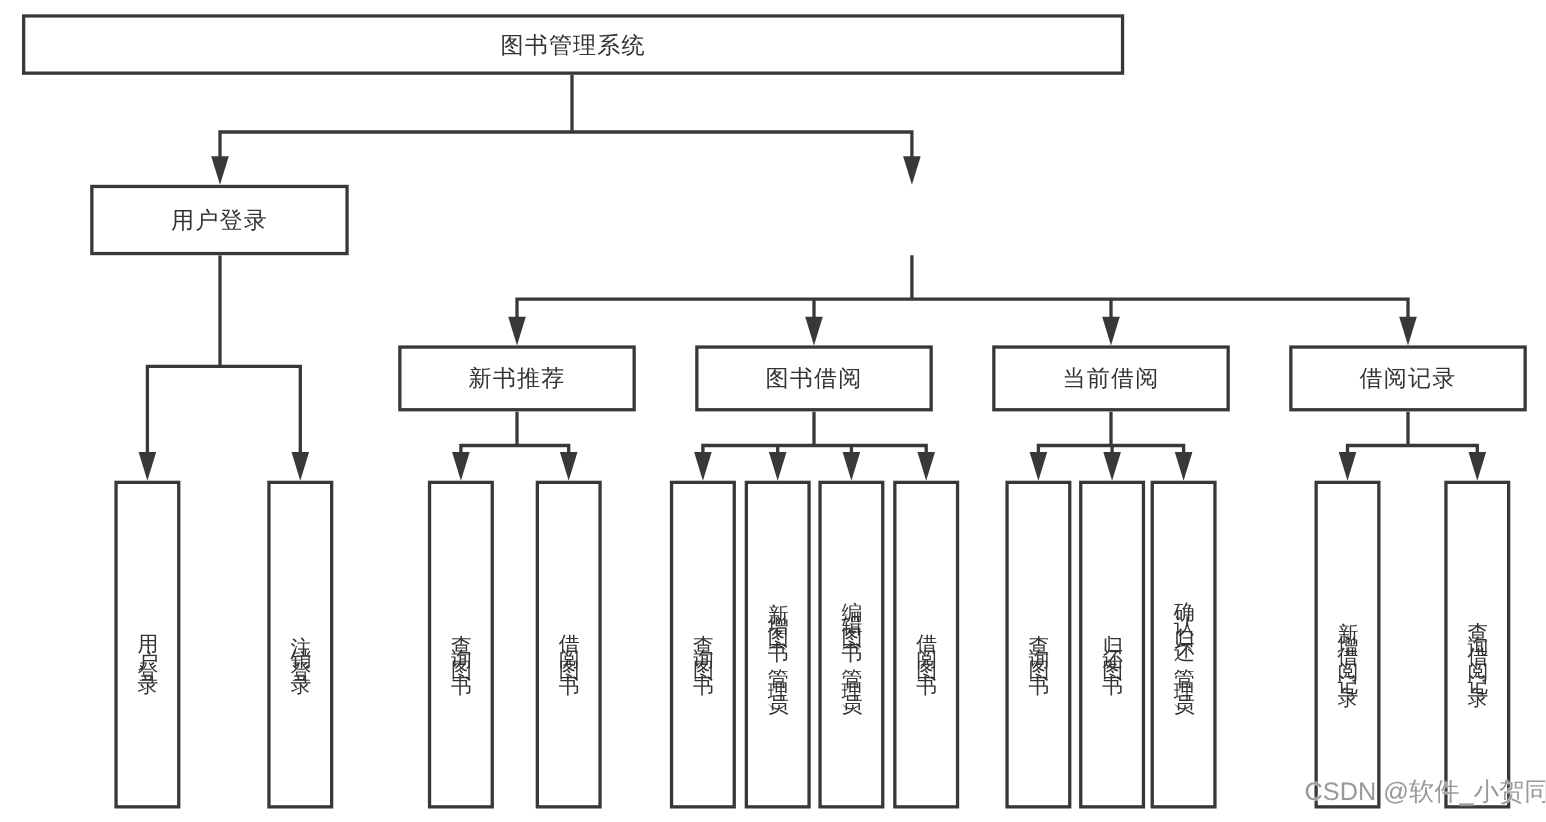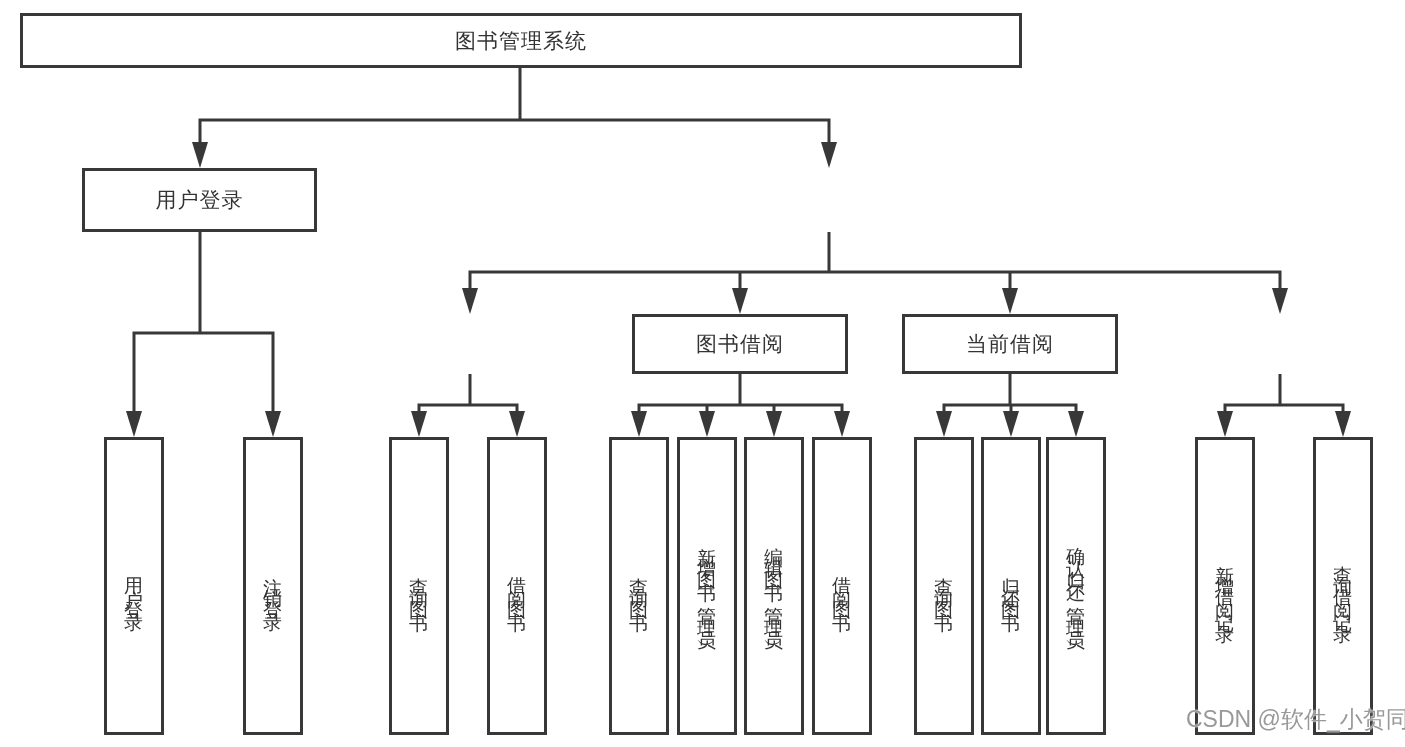--- a/index.html
+++ b/index.html
@@ -81,6 +81,9 @@
     <span>用户登录</span>
   </div>
 
+  <div class="box h" style="left:362px;top:314px;width:216px;height:60px">
+    <span>新书推荐</span>
+  </div>
   <div class="box h" style="left:632px;top:314px;width:216px;height:60px">
     <span>图书借阅</span>
   </div>

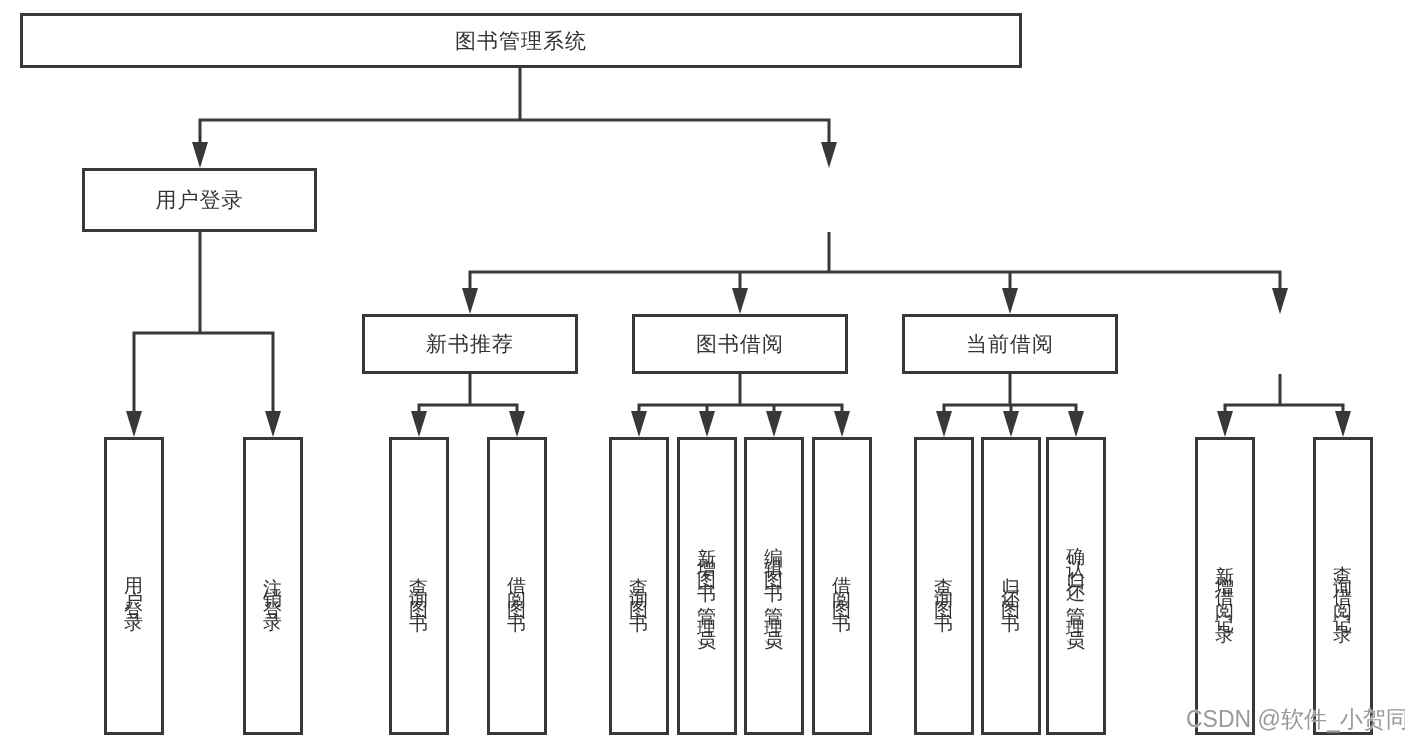--- a/index.html
+++ b/index.html
@@ -90,6 +90,9 @@
   <div class="box h" style="left:902px;top:314px;width:216px;height:60px">
     <span>当前借阅</span>
   </div>
+  <div class="box h" style="left:1172px;top:314px;width:216px;height:60px">
+    <span>借阅记录</span>
+  </div>
 
   <div class="box v" style="left:104px;top:437px;width:60px;height:298px">
     <span>用户登录</span>

